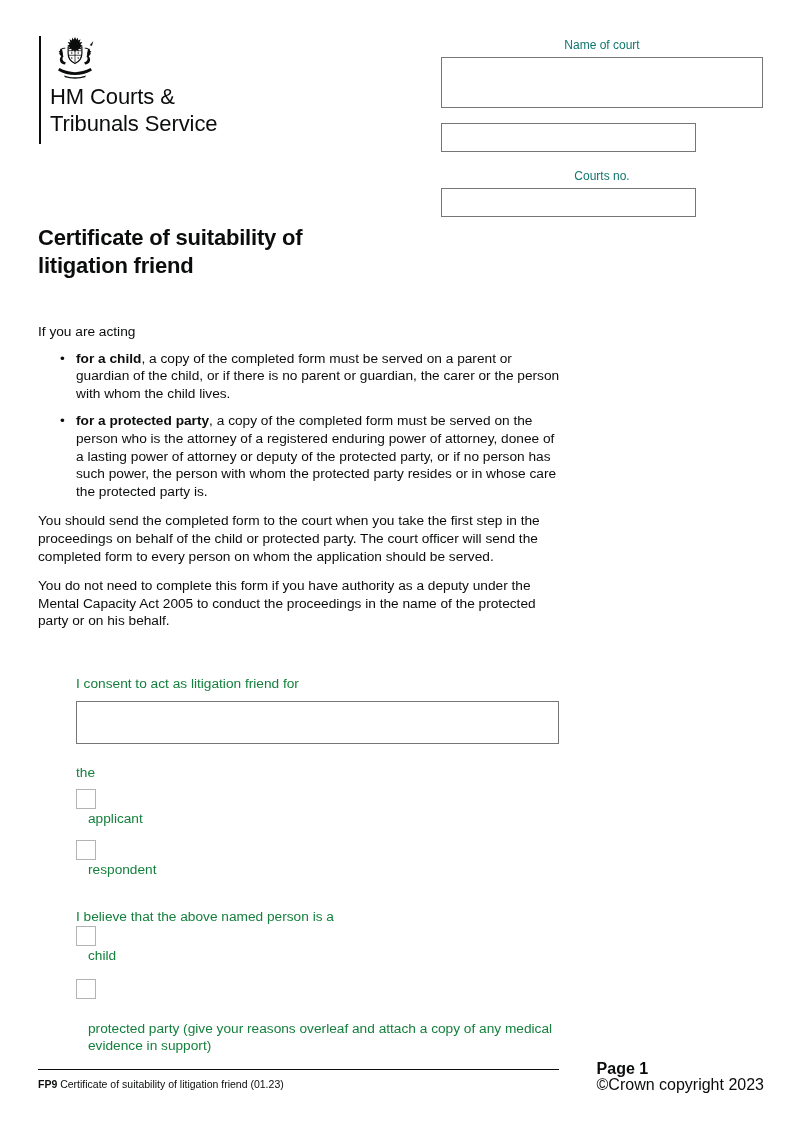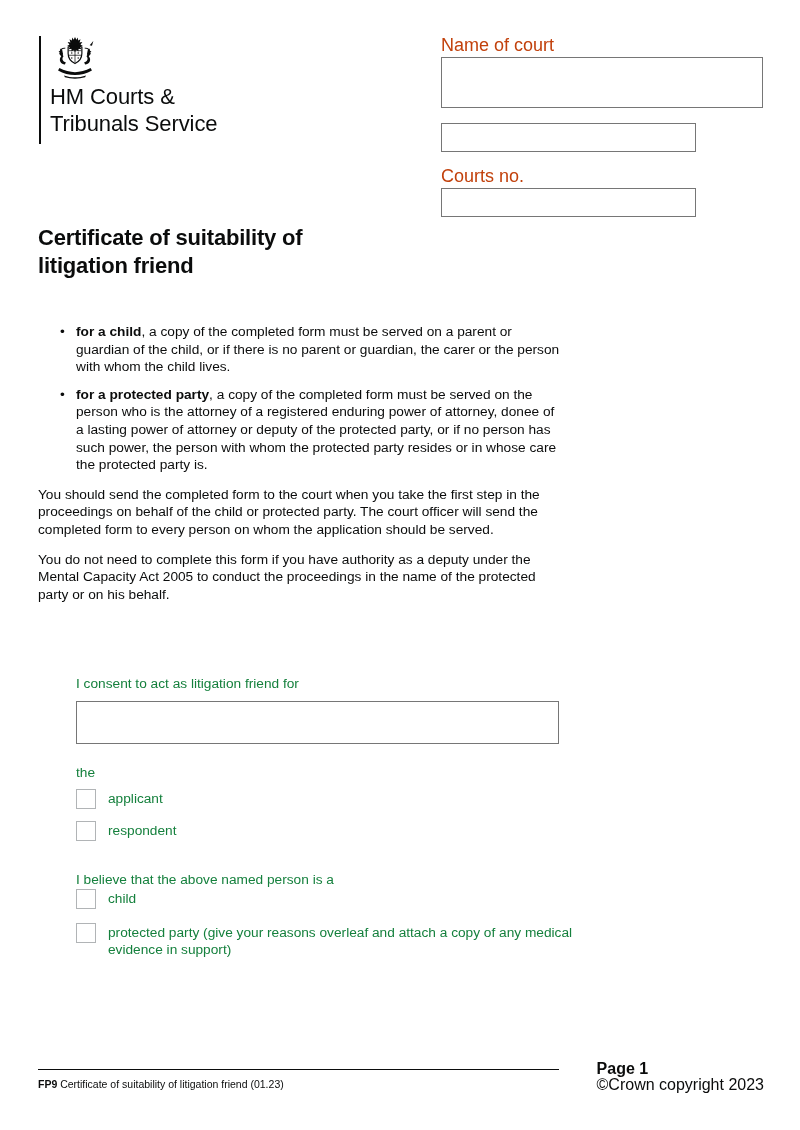--- a/index.html
+++ b/index.html
@@ -51,10 +51,11 @@
     width: 322px;
   }
   .field-label {
-    font-size: 18px;
+    font-size: 12px;
     line-height: 18px;
-    color: #c2410c;
+    color: #0f766e;
     margin-bottom: 3px;
+    text-align: center;
   }
   .field-box {
     border: 1px solid #767676;

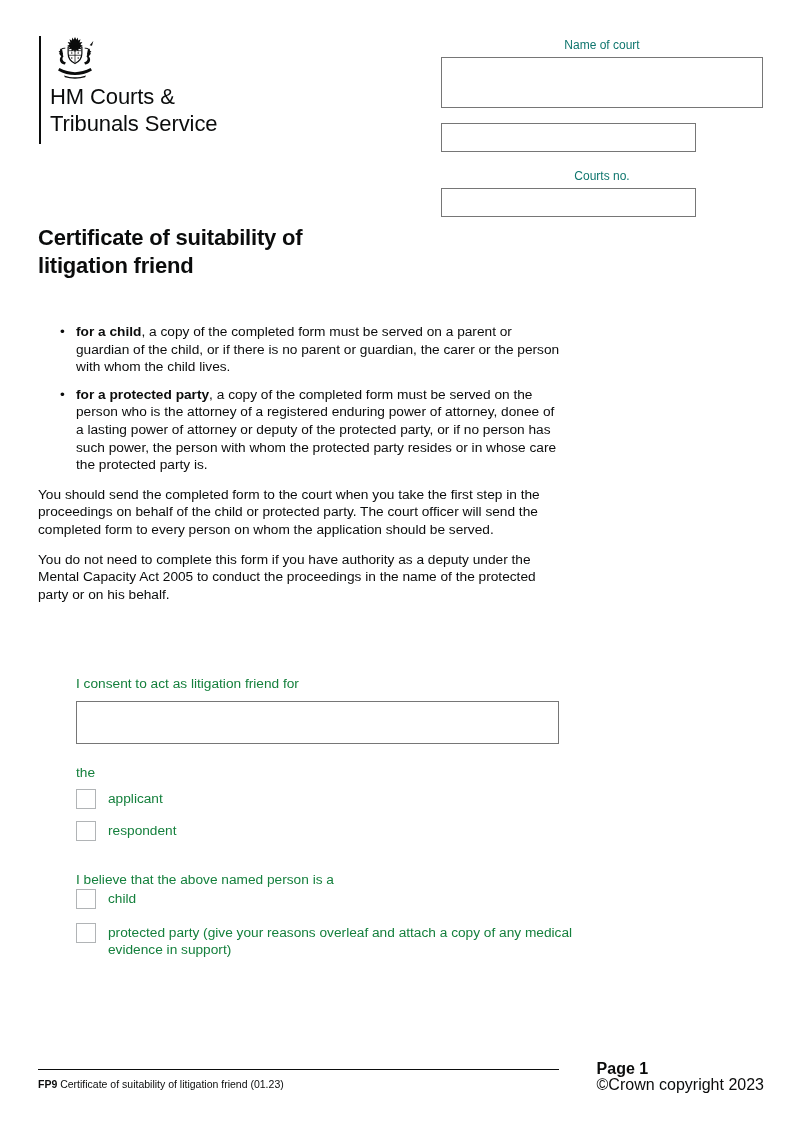--- a/index.html
+++ b/index.html
@@ -233,6 +233,7 @@
 litigation friend</div>
 
 <div class="guidance">
+  <p class="tight">If you are acting</p>
   <ul class="bullets">
     <li>
       <span class="dot">•</span>

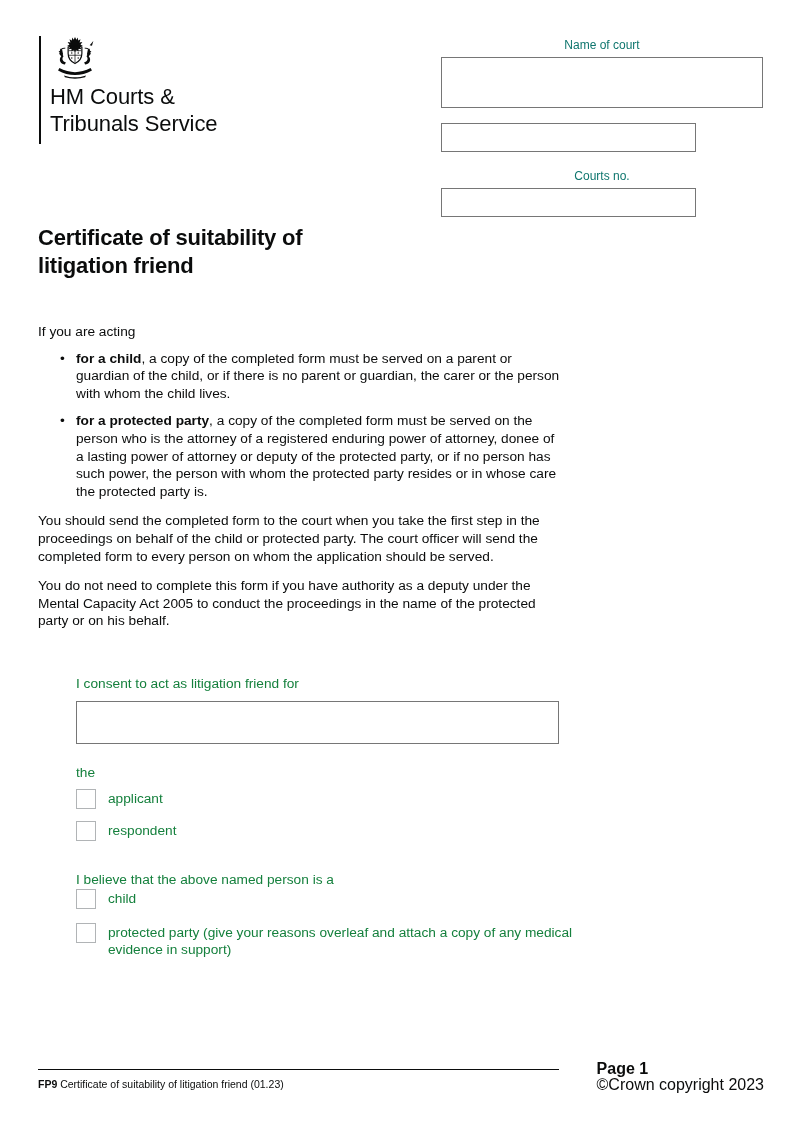--- a/index.html
+++ b/index.html
@@ -135,6 +135,7 @@
     display: flex;
     align-items: flex-start;
     margin-bottom: 12px;
+    flex-direction: column;
   }
   .check-row:last-child { margin-bottom: 0; }
   .checkbox {

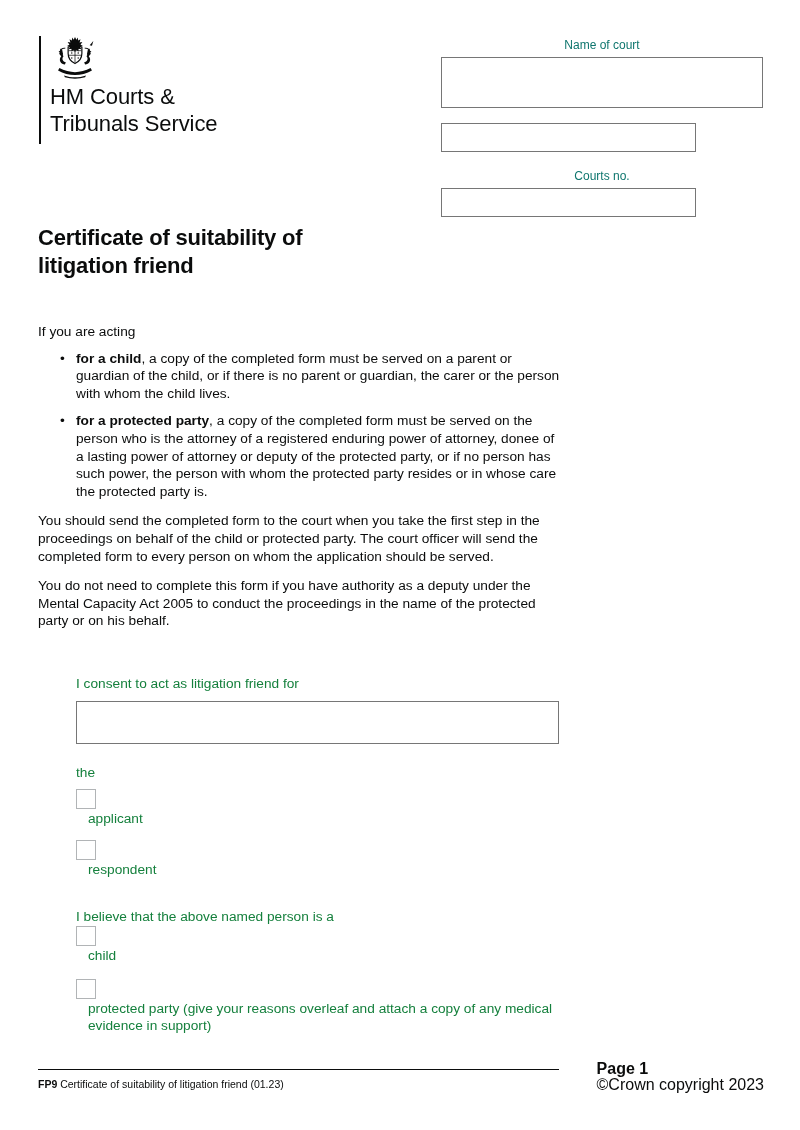--- a/index.html
+++ b/index.html
@@ -137,7 +137,7 @@
     margin-bottom: 12px;
     flex-direction: column;
   }
-  .check-row:last-child { margin-bottom: 0; }
+  .check-row:last-child { margin-bottom: 0; gap: 20px; }
   .checkbox {
     width: 20px;
     height: 20px;

